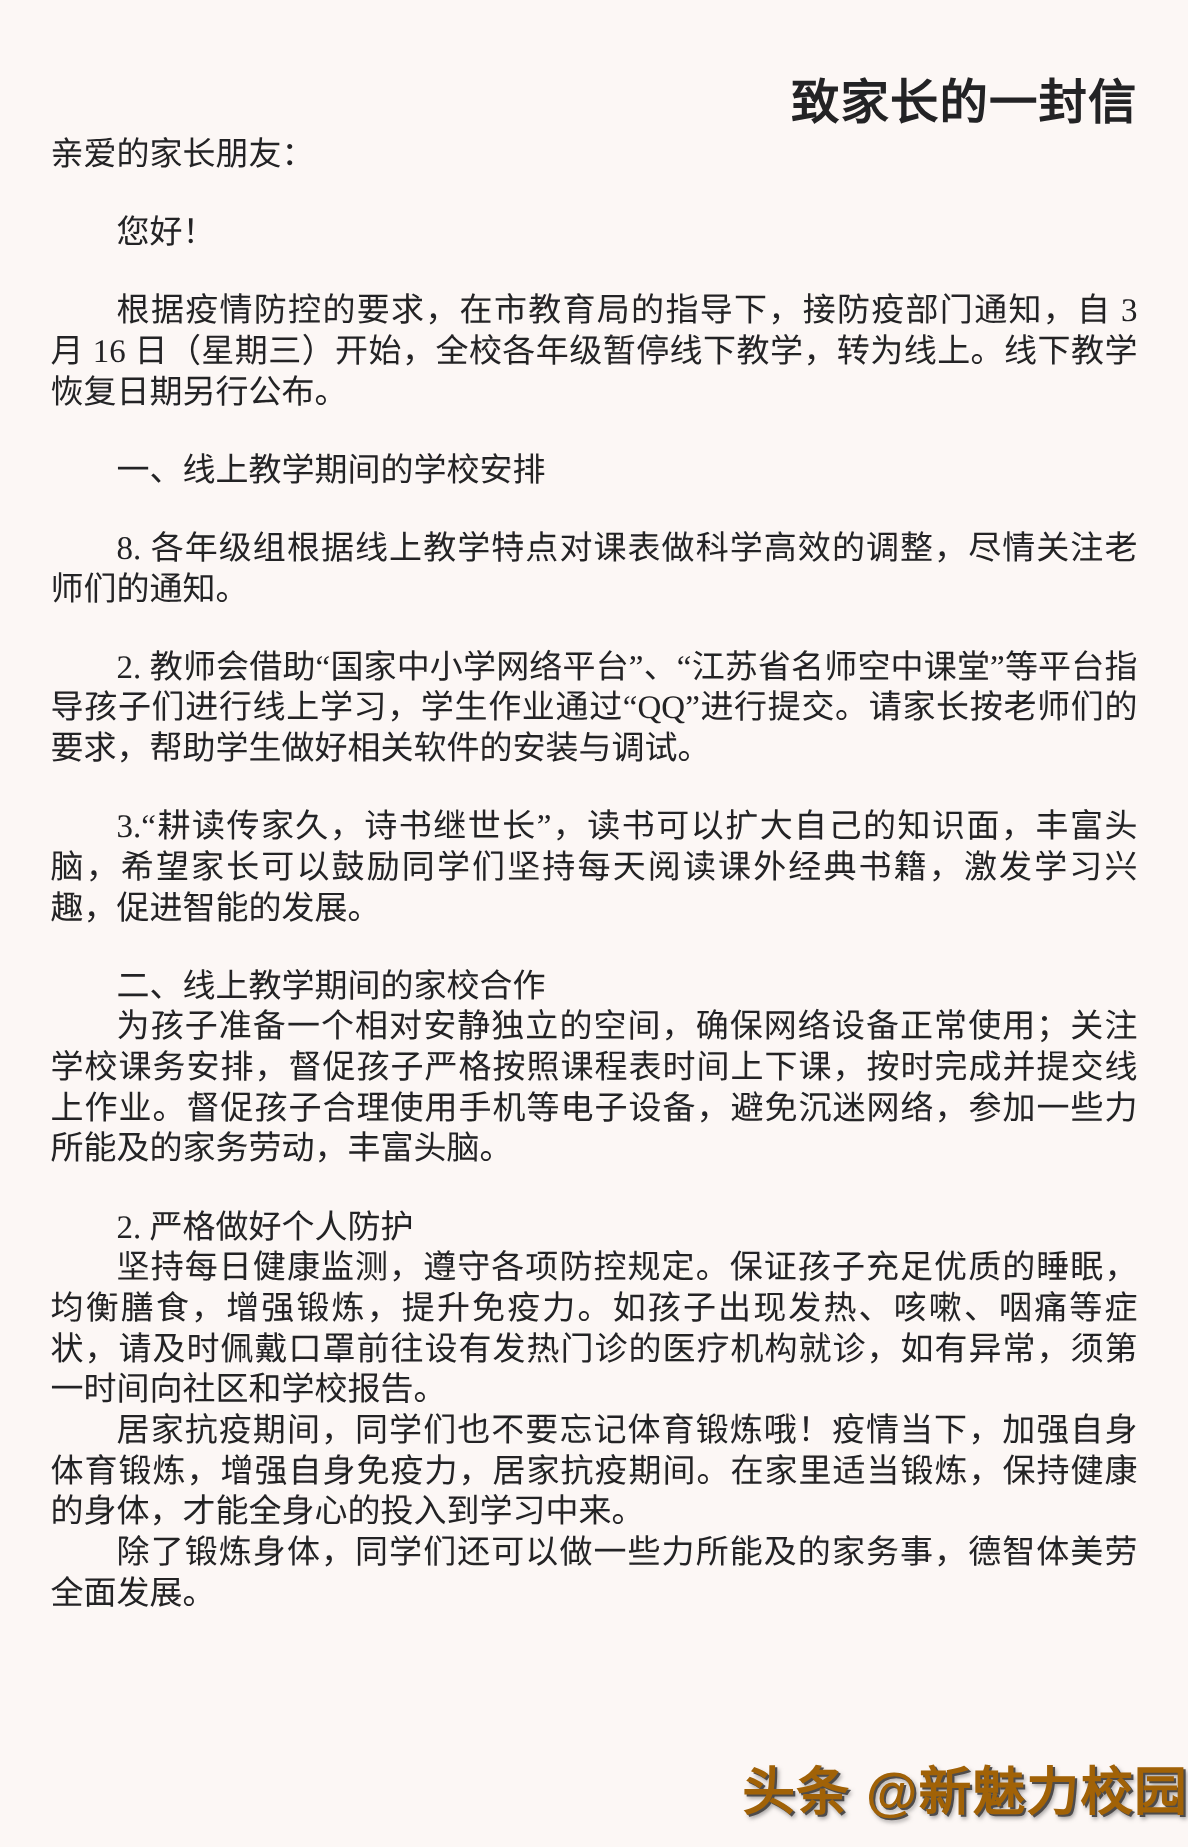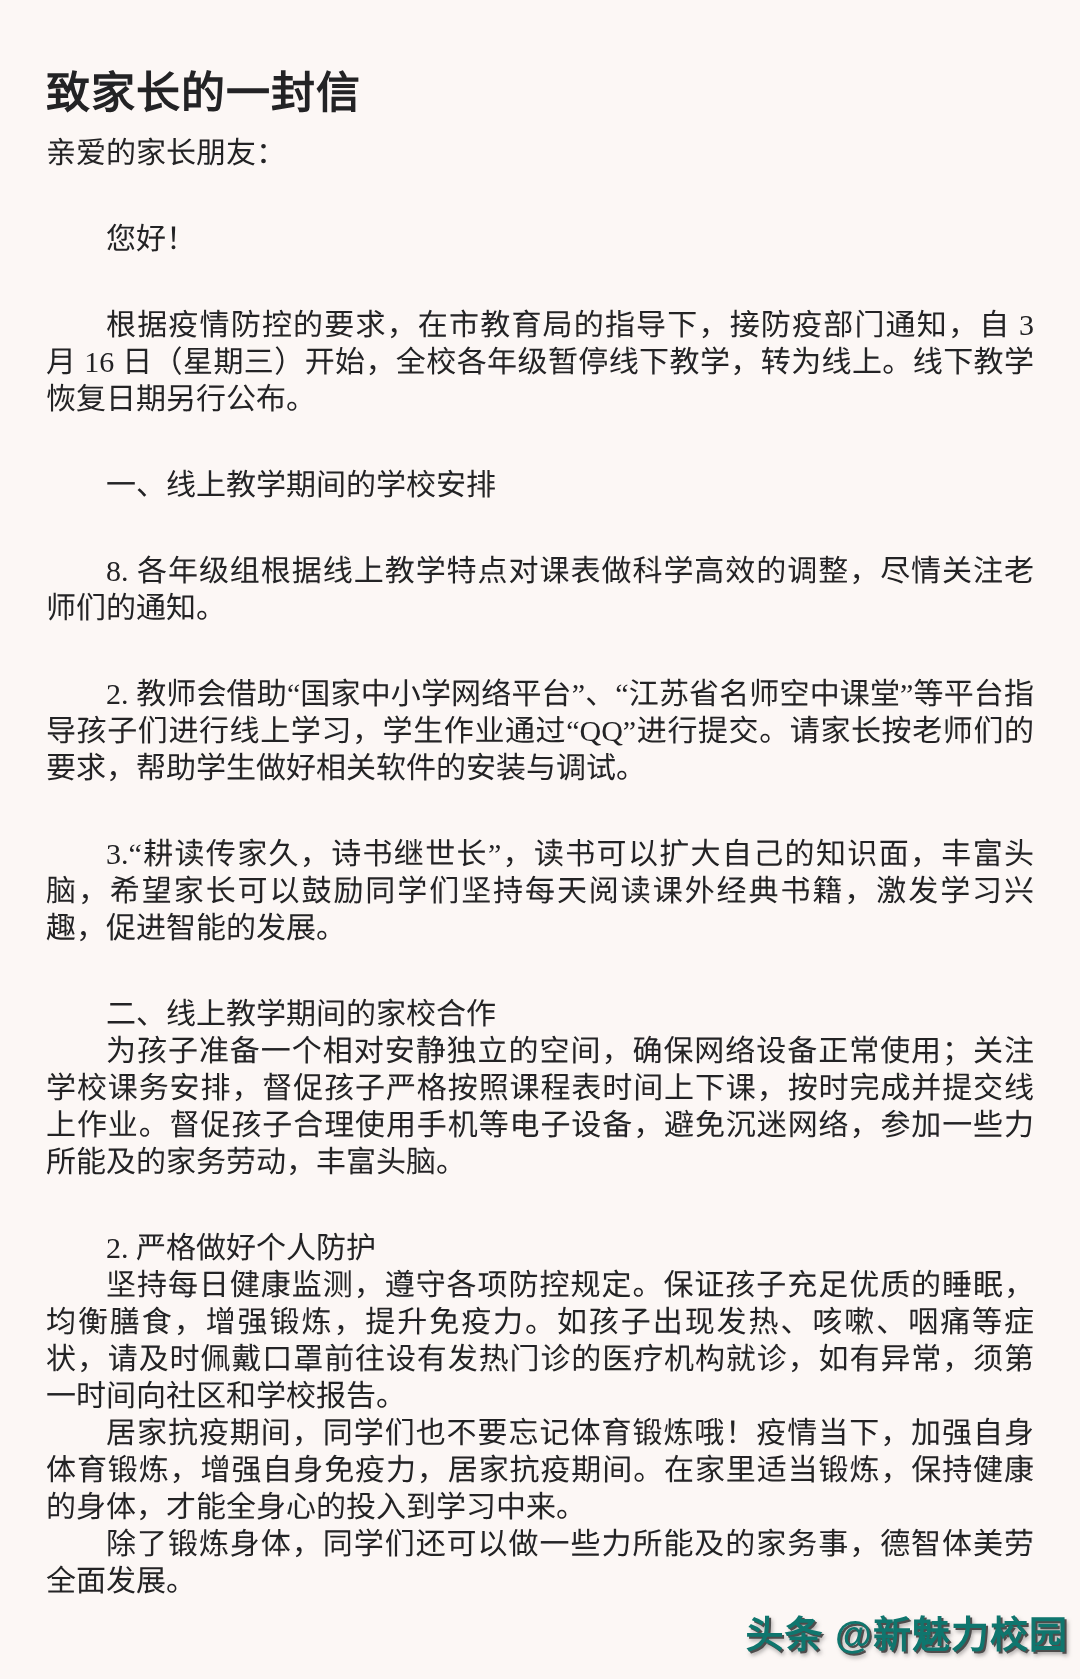--- a/index.html
+++ b/index.html
@@ -23,7 +23,7 @@
     font-size: 44px;
     font-weight: 700;
     line-height: 52px;
-    text-align: left;
+    text-align: right;
     letter-spacing: 1px;
     margin: 38px 0 0 0;
   }

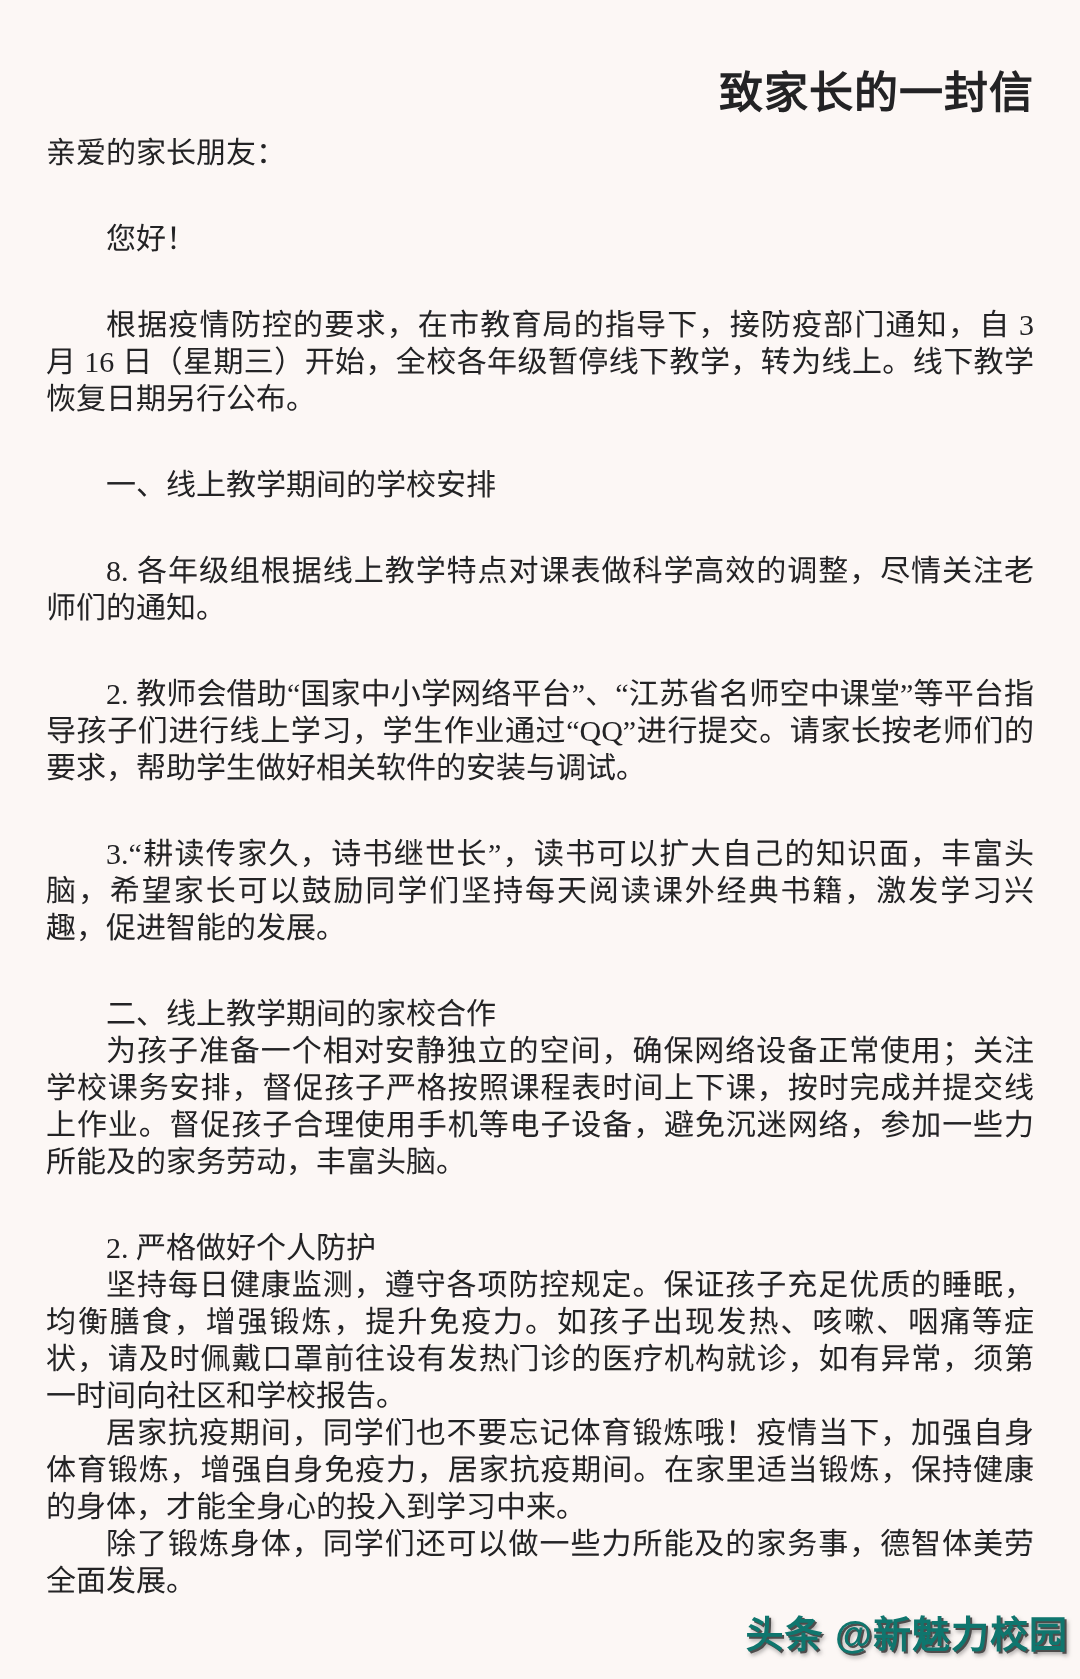--- a/index.html
+++ b/index.html
@@ -35,7 +35,7 @@
   }
   .indent { text-indent: 2em; }
   .gap    { margin-top: 49px; }
-  .salutation { margin-top: 14px; }
+  .salutation { margin-top: 2px; }
   .watermark {
     position: absolute;
     right: 12px;

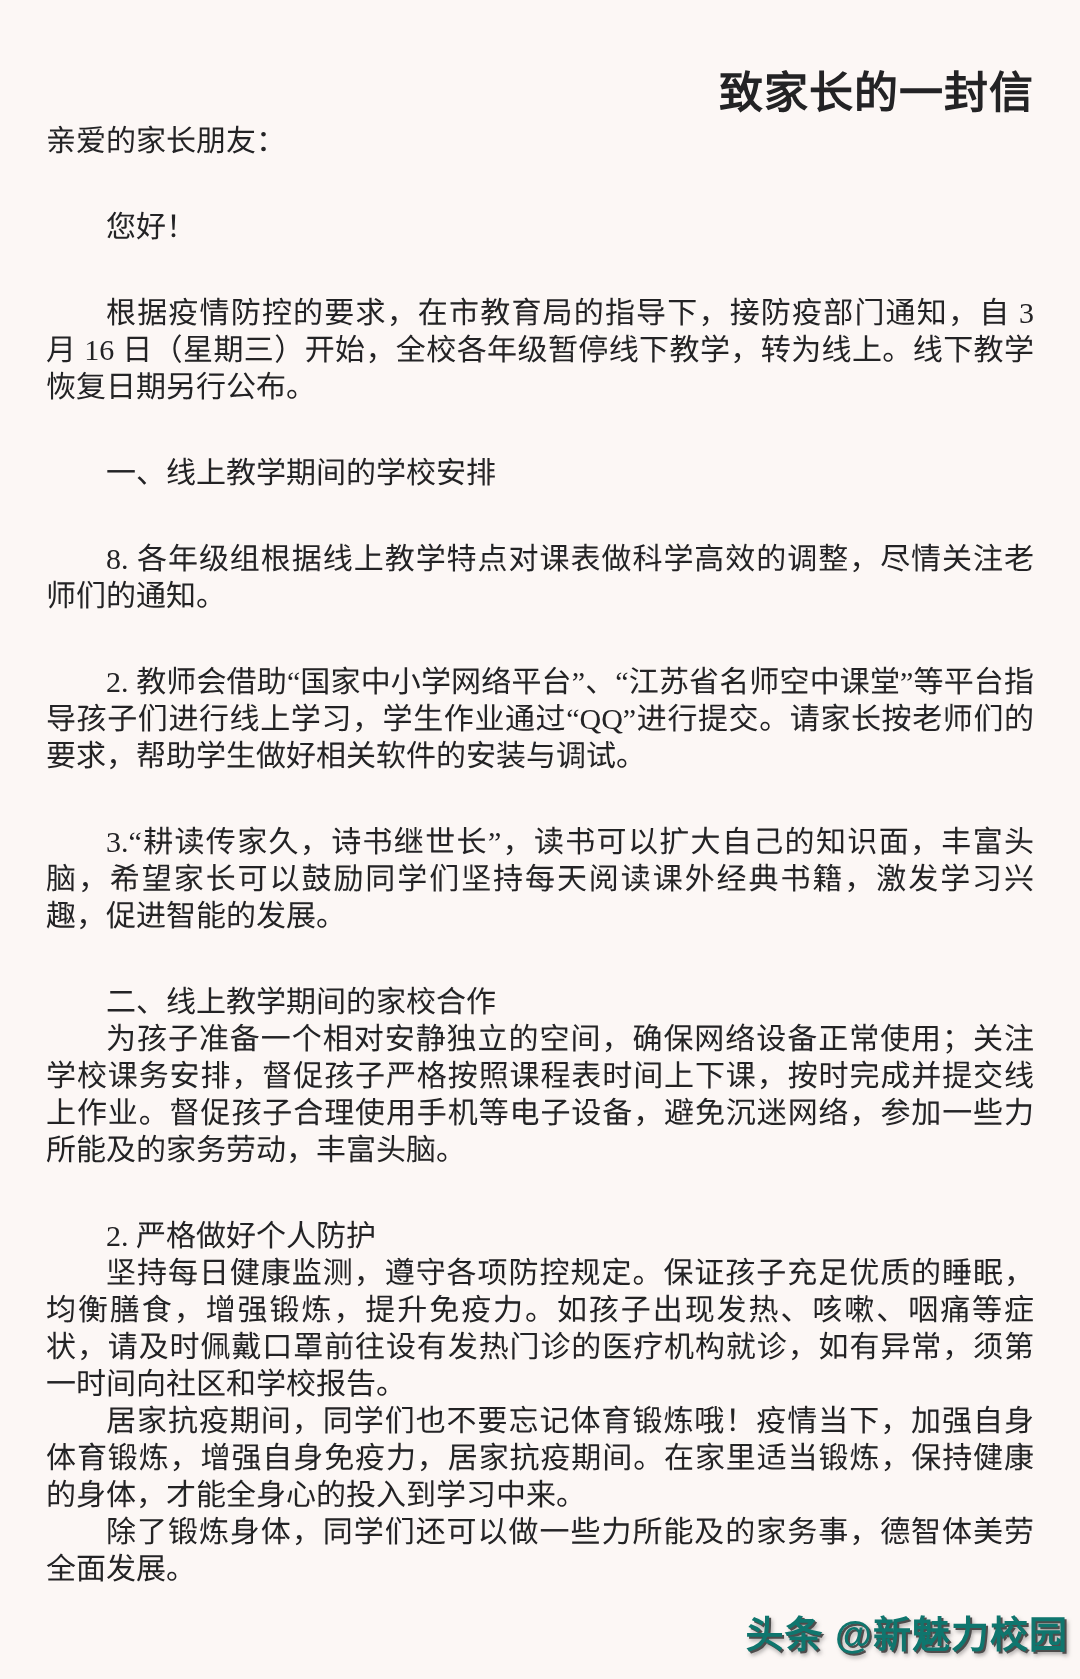--- a/index.html
+++ b/index.html
@@ -34,7 +34,7 @@
     text-align: justify;
   }
   .indent { text-indent: 2em; }
-  .gap    { margin-top: 49px; }
+  .gap    { margin-top: 34px; }
   .salutation { margin-top: 2px; }
   .watermark {
     position: absolute;

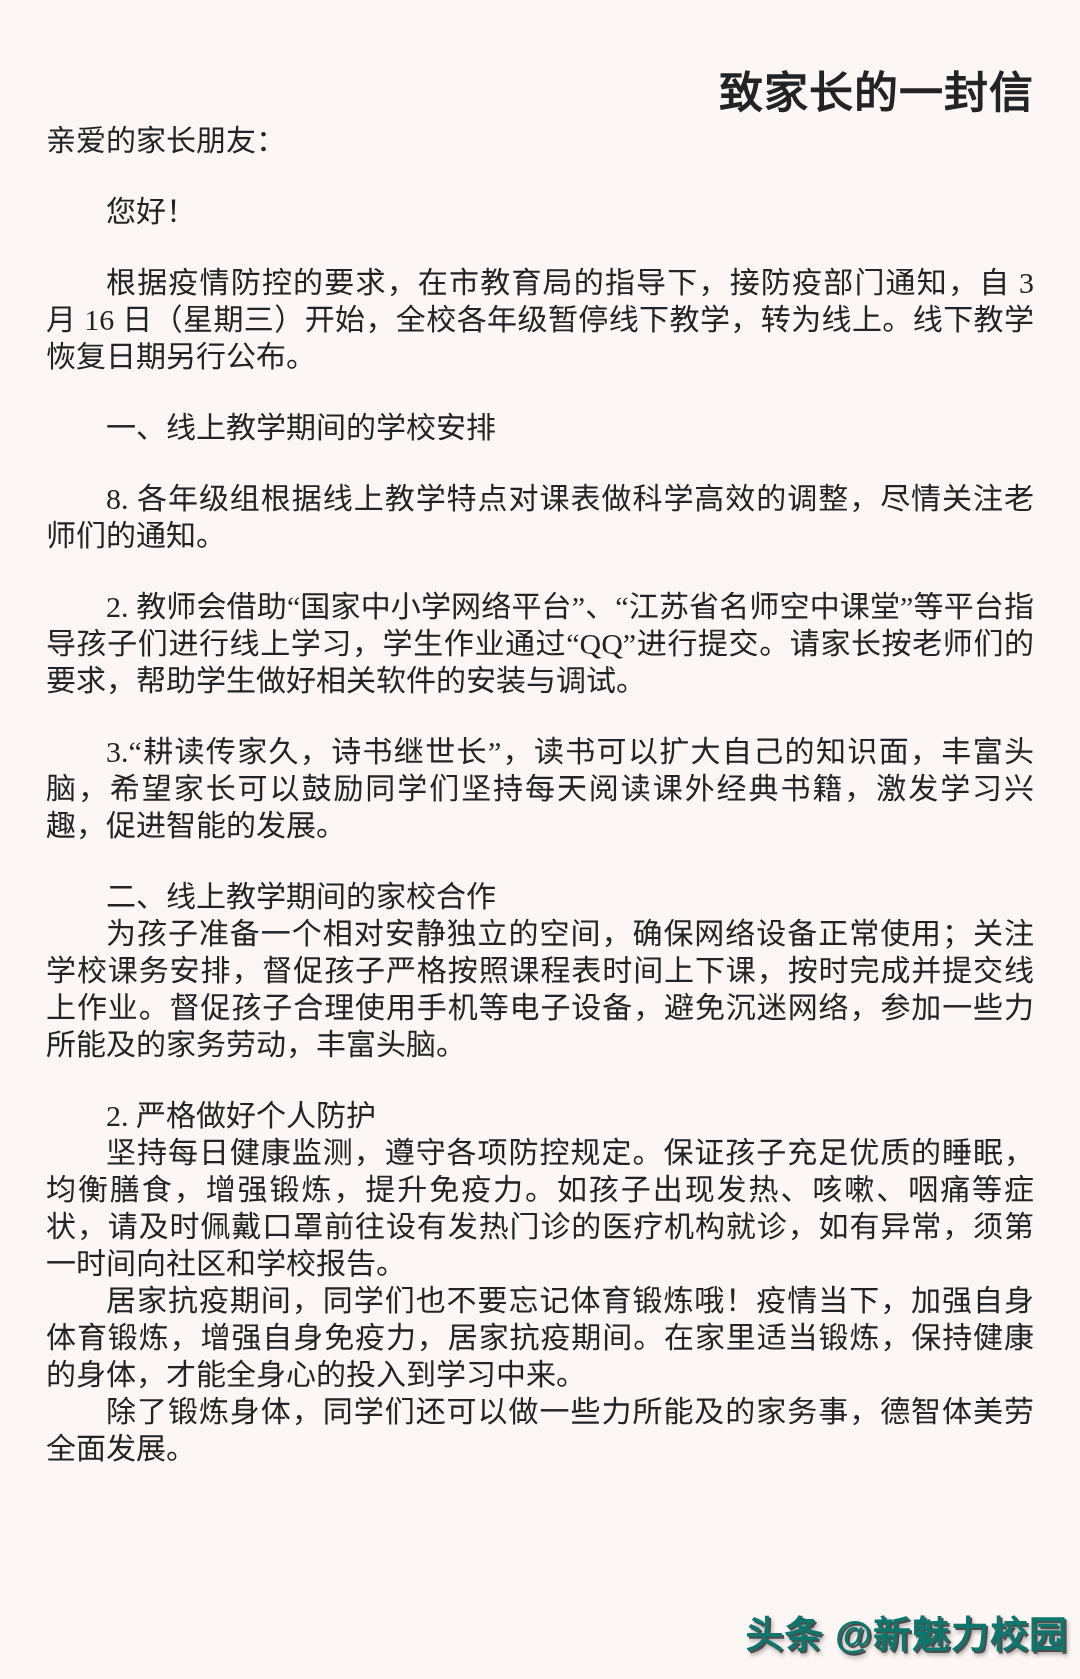--- a/index.html
+++ b/index.html
@@ -38,13 +38,13 @@
   .salutation { margin-top: 2px; }
   .watermark {
     position: absolute;
-    right: 12px;
+    right: 0;
     bottom: 20px;
     font-family: "Liberation Sans", "DejaVu Sans", sans-serif;
     font-weight: 700;
-    font-size: 38px;
+    font-size: 48px;
     letter-spacing: 1px;
-    color: #0f766e;
+    color: #a16207;
     text-shadow: 2px 2px 0 rgba(72,70,70,0.95), 3px 4px 4px rgba(90,88,88,0.55);
   }
 </style>

